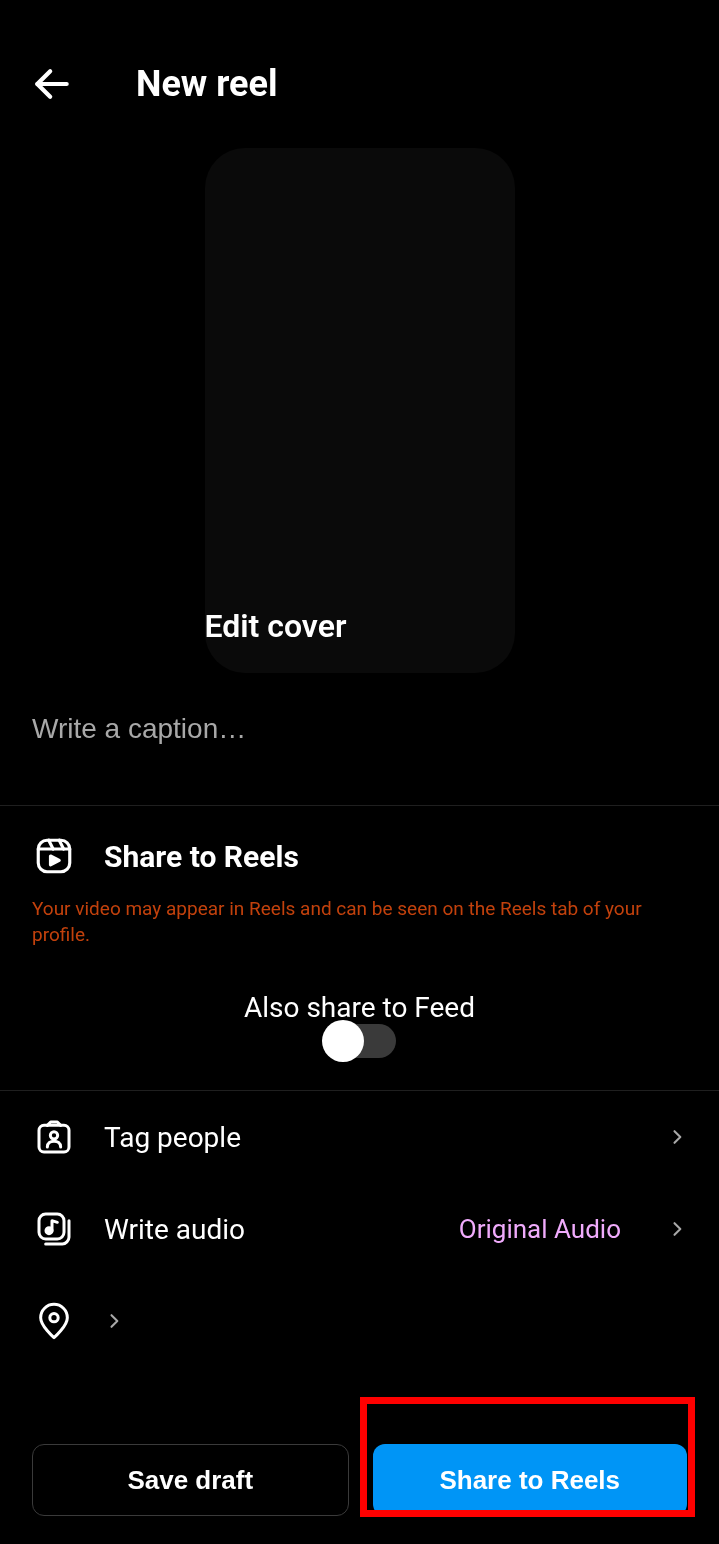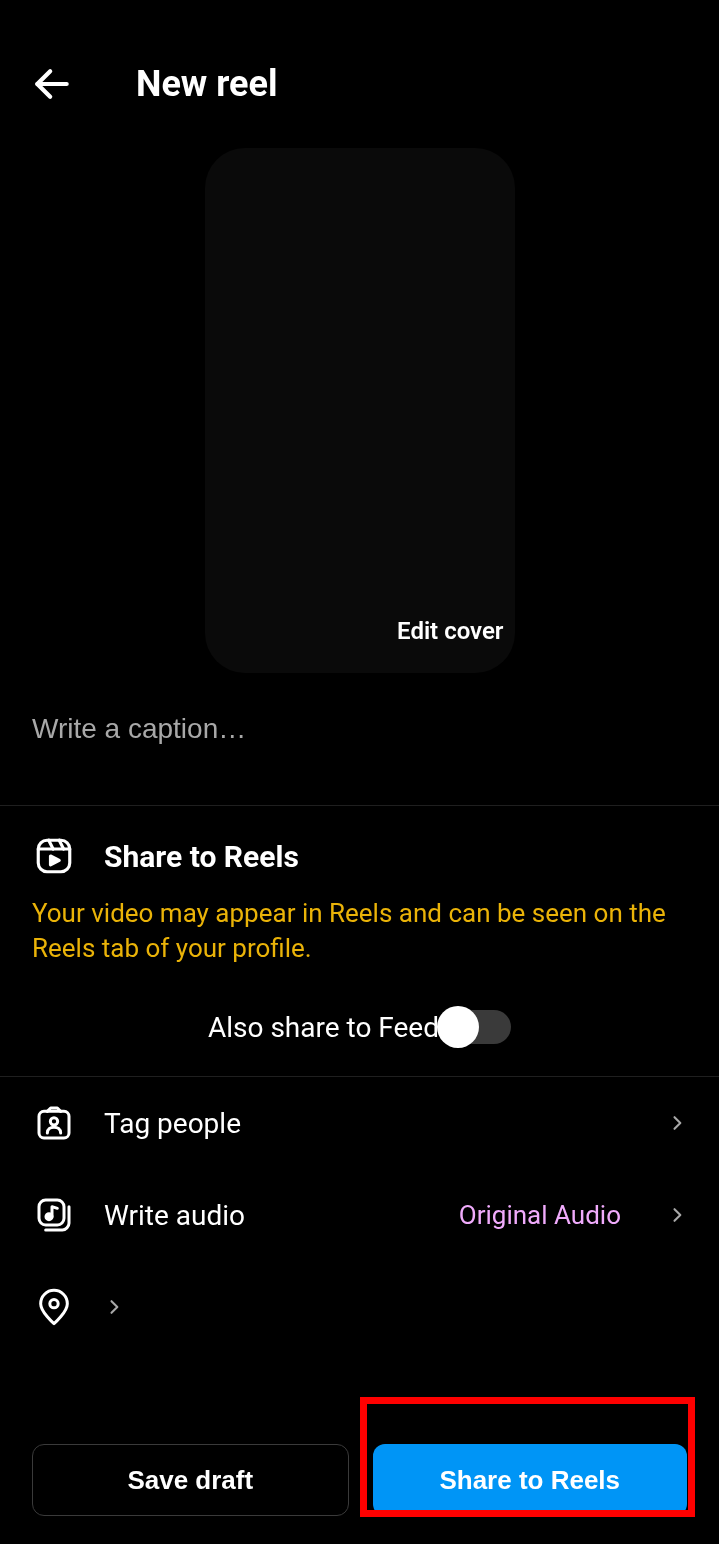--- a/index.html
+++ b/index.html
@@ -47,8 +47,8 @@
     position: absolute;
     bottom: 28px;
     left: 0; right: 11px;
-    text-align: right;
-    font-size: 24px;
+    text-align: left;
+    font-size: 32px;
     font-weight: 600;
   }
   .caption-area {

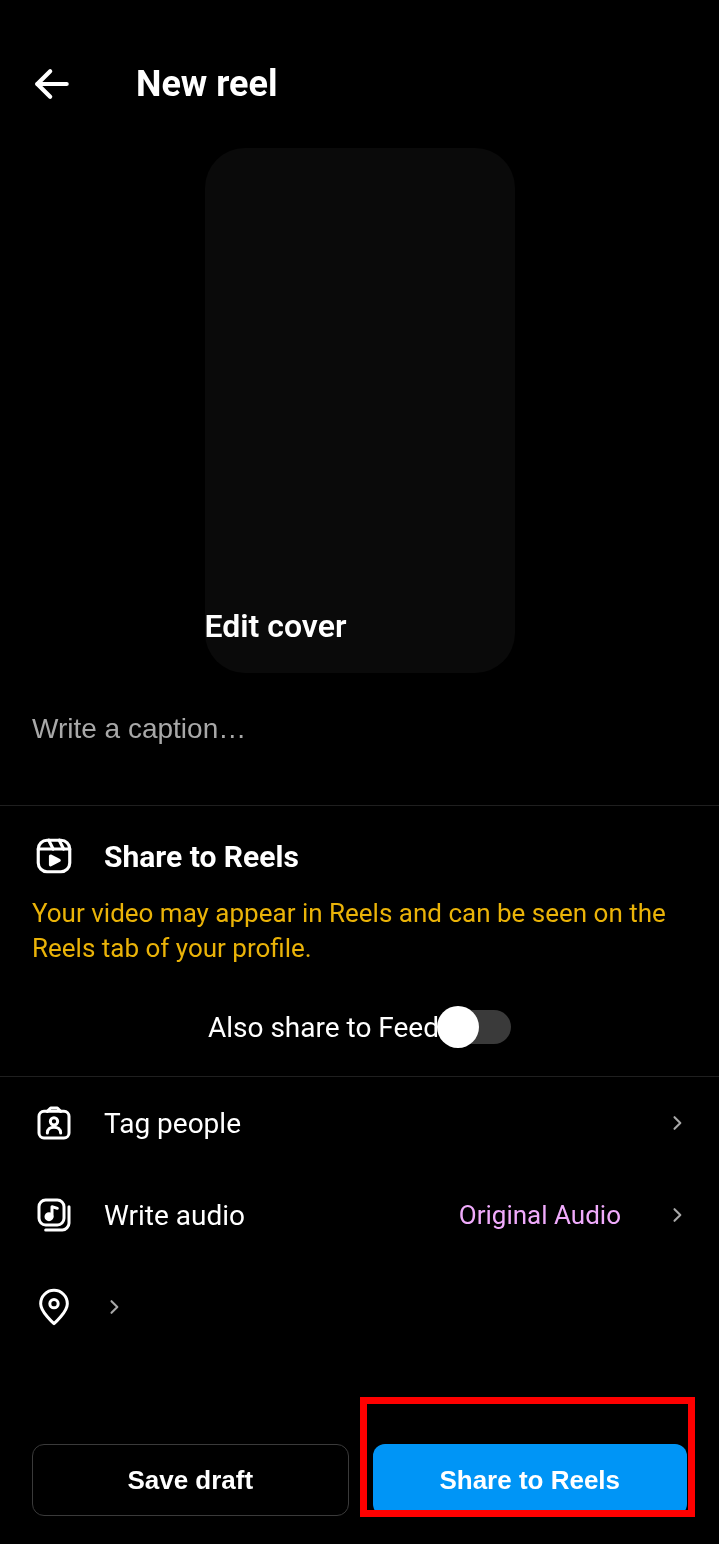--- a/index.html
+++ b/index.html
@@ -83,8 +83,8 @@
     font-weight: 700;
   }
   .section-desc {
-    color: #eab308;
-    font-size: 26px;
+    color: #c2410c;
+    font-size: 19px;
     line-height: 1.35;
     margin-top: 10px;
   }

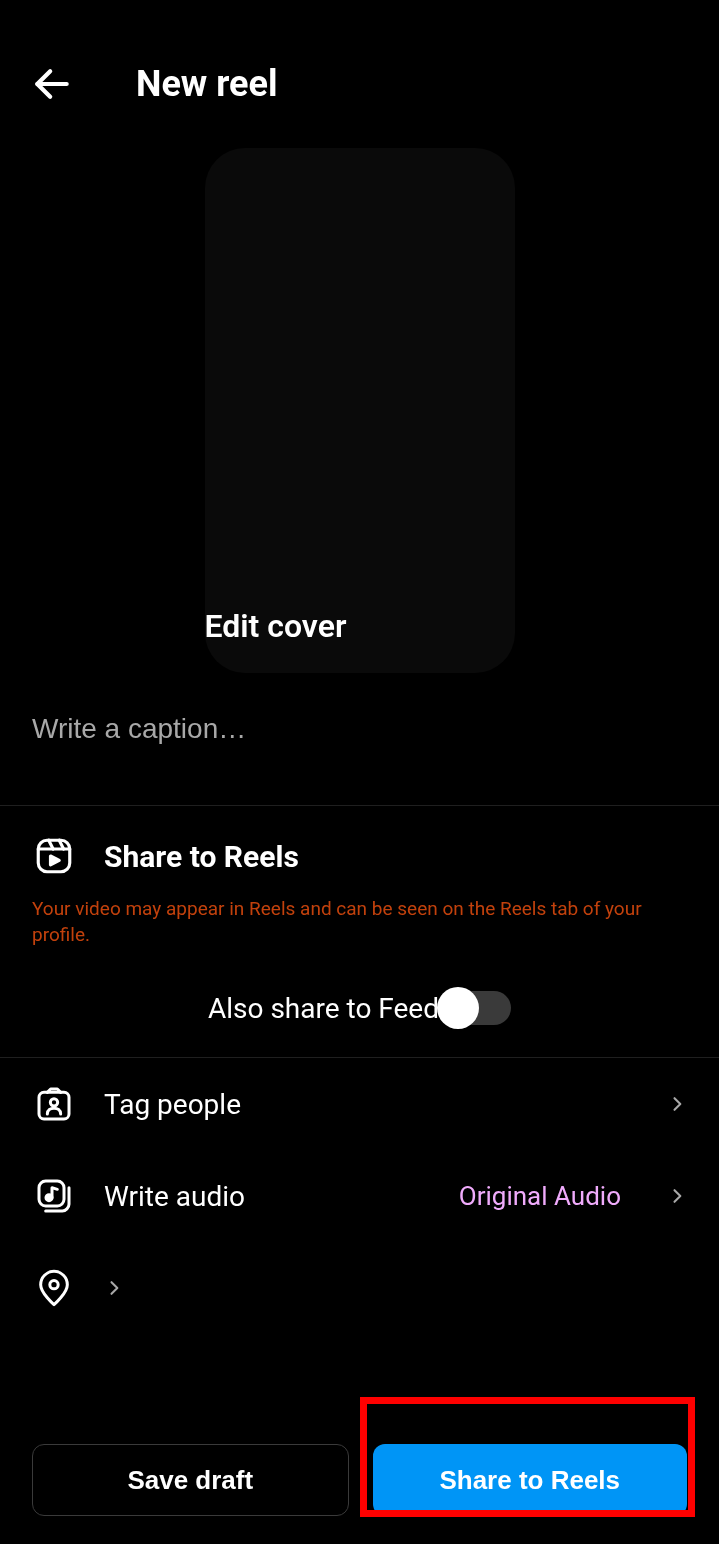--- a/index.html
+++ b/index.html
@@ -106,8 +106,9 @@
   .toggle-row {
     display: flex;
     align-items: center;
-    justify-content: center;
+    justify-content: space-between;
     padding: 24px 32px 32px 32px;
+    flex-direction: column;
   }
   .toggle-label {
     font-size: 28px;

